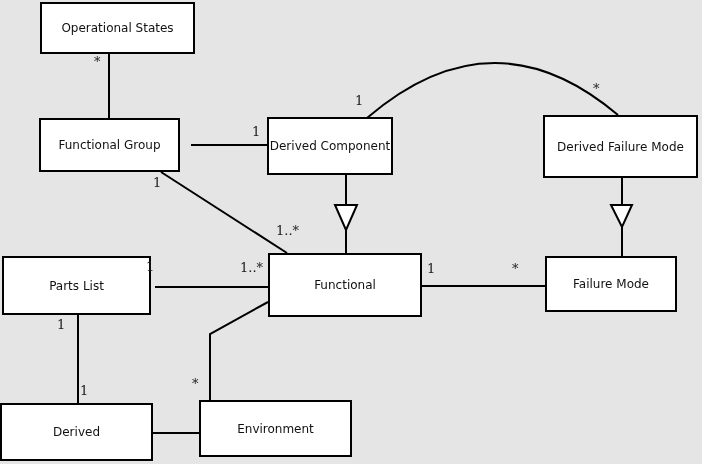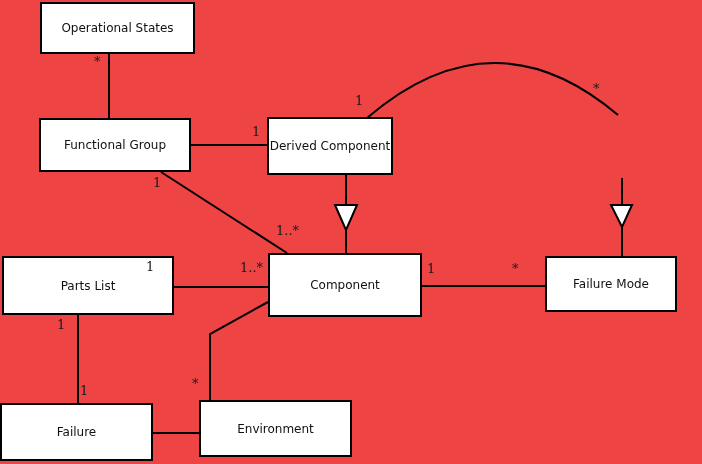--- a/index.html
+++ b/index.html
@@ -9,7 +9,7 @@
     position: relative;
     width: 702px;
     height: 464px;
-    background: #ef4444;
+    background: #e5e5e5;
     overflow: hidden;
   }
   #edges {

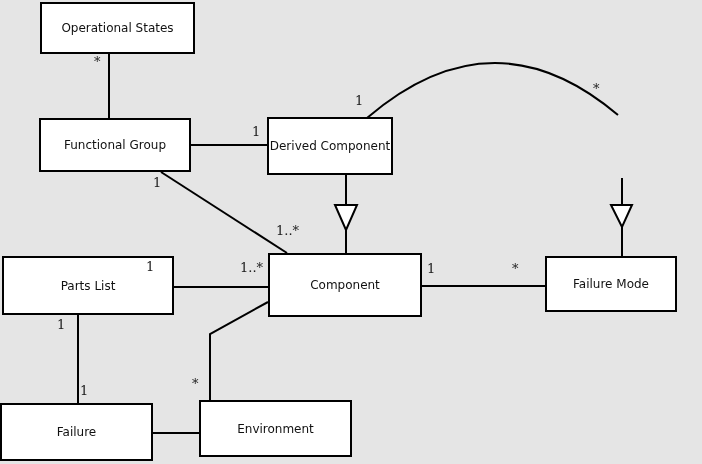--- a/index.html
+++ b/index.html
@@ -74,7 +74,7 @@
     <span>Operational States</span>
   </div>
 
-  <div class="uml-box" style="left:39px; top:118px; width:152px; height:54px;">
+  <div class="uml-box" style="left:39px; top:118px; width:141px; height:54px;">
     <span>Functional Group</span>
   </div>
 

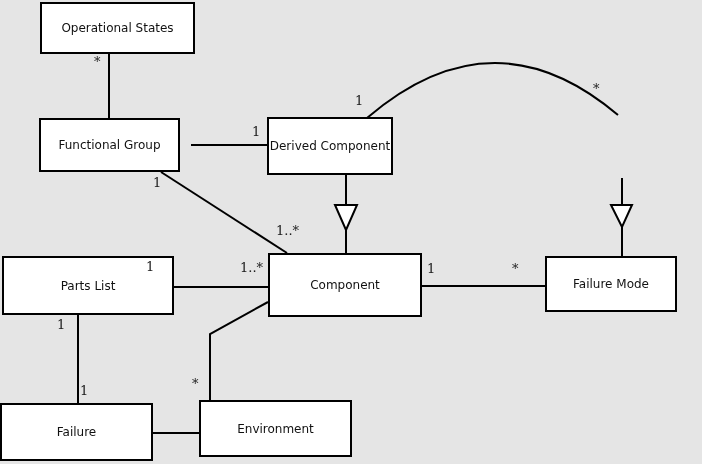--- a/index.html
+++ b/index.html
@@ -82,6 +82,9 @@
     <span>Derived Component</span>
   </div>
 
+  <div class="uml-box" style="left:543px; top:115px; width:155px; height:63px;">
+    <span>Derived Failure Mode</span>
+  </div>
 
   <div class="uml-box" style="left:2px; top:256px; width:172px; height:59px;">
     <span>Parts List</span>

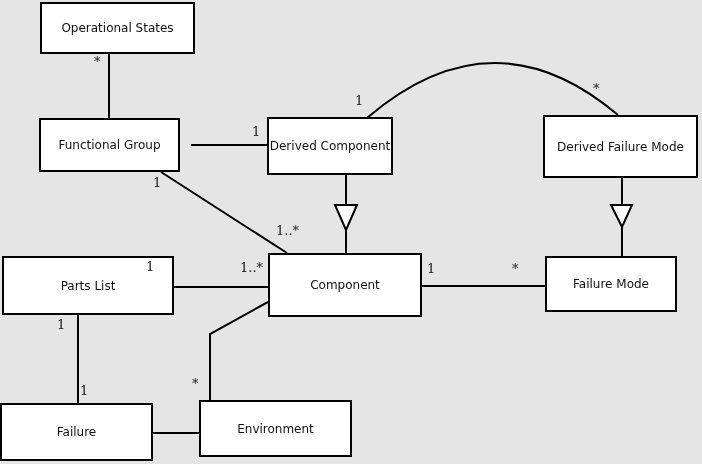--- a/index.html
+++ b/index.html
@@ -86,7 +86,7 @@
     <span>Derived Failure Mode</span>
   </div>
 
-  <div class="uml-box" style="left:2px; top:256px; width:172px; height:59px;">
+  <div class="uml-box" style="left:2px; top:256px; width:149px; height:59px;">
     <span>Parts List</span>
   </div>
 

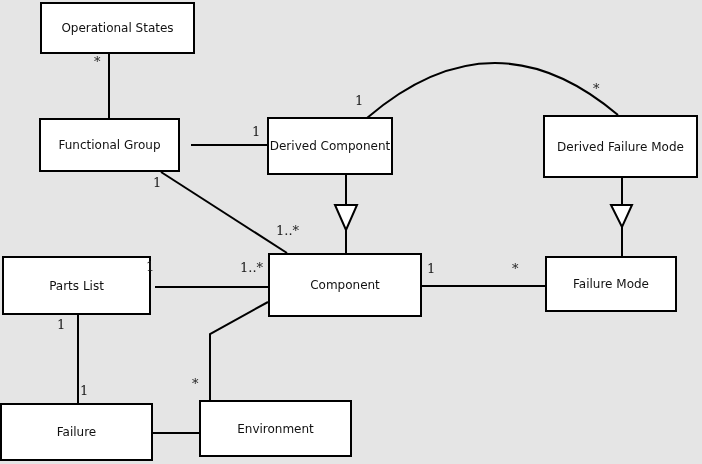--- a/index.html
+++ b/index.html
@@ -91,7 +91,7 @@
   </div>
 
   <div class="uml-box" style="left:268px; top:253px; width:154px; height:64px;">
-    <span>Component</span>
+    <span>Functional</span>
   </div>
 
   <div class="uml-box" style="left:545px; top:256px; width:132px; height:56px;">

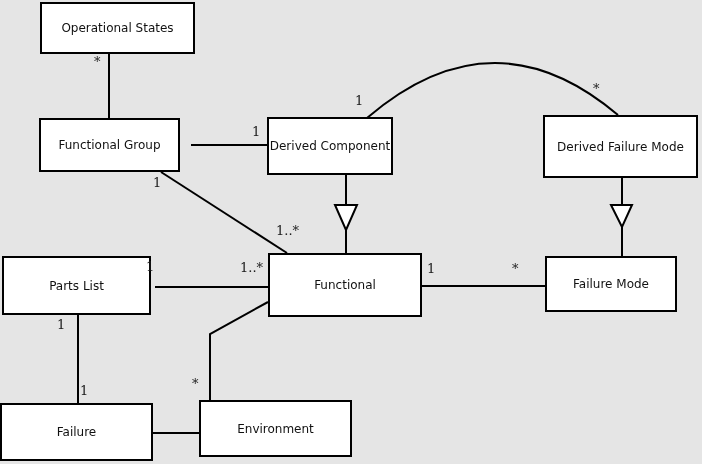--- a/index.html
+++ b/index.html
@@ -99,7 +99,7 @@
   </div>
 
   <div class="uml-box" style="left:0px; top:403px; width:153px; height:58px;">
-    <span>Failure</span>
+    <span>Derived</span>
   </div>
 
   <div class="uml-box" style="left:199px; top:400px; width:153px; height:57px;">

